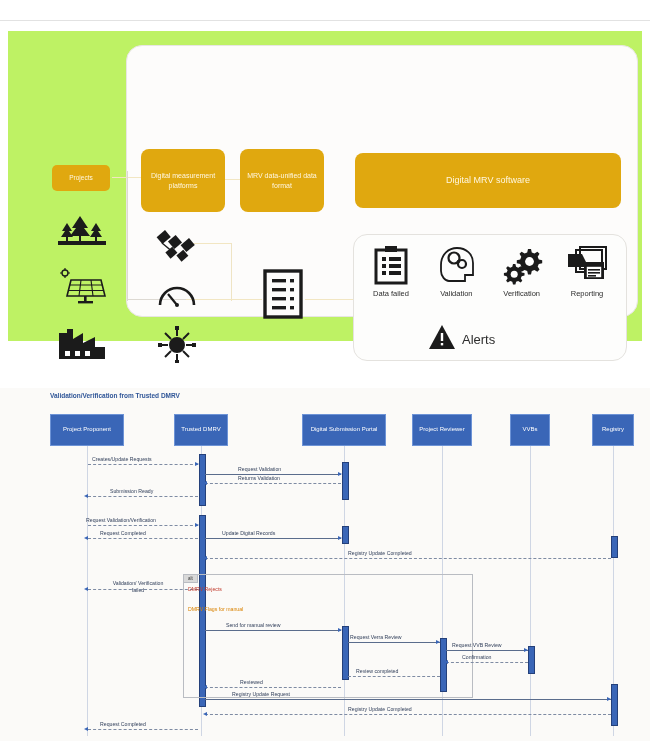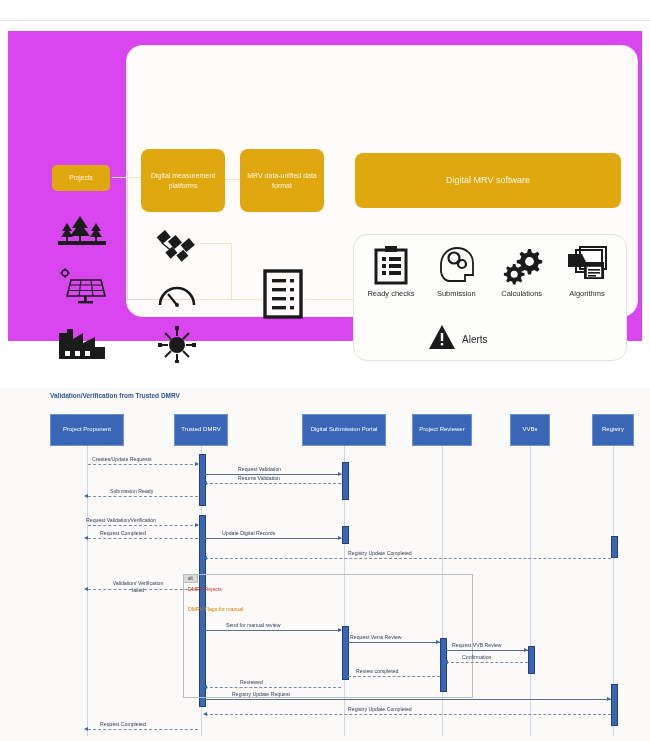--- a/index.html
+++ b/index.html
@@ -21,7 +21,7 @@
     position:relative;
     margin:10px 8px 0 8px;
     height:310px;
-    background:#d946ef;
+    background:#bef264;
   }
   .rounded-outer{
     position:absolute;left:118px;top:14px;width:510px;height:270px;

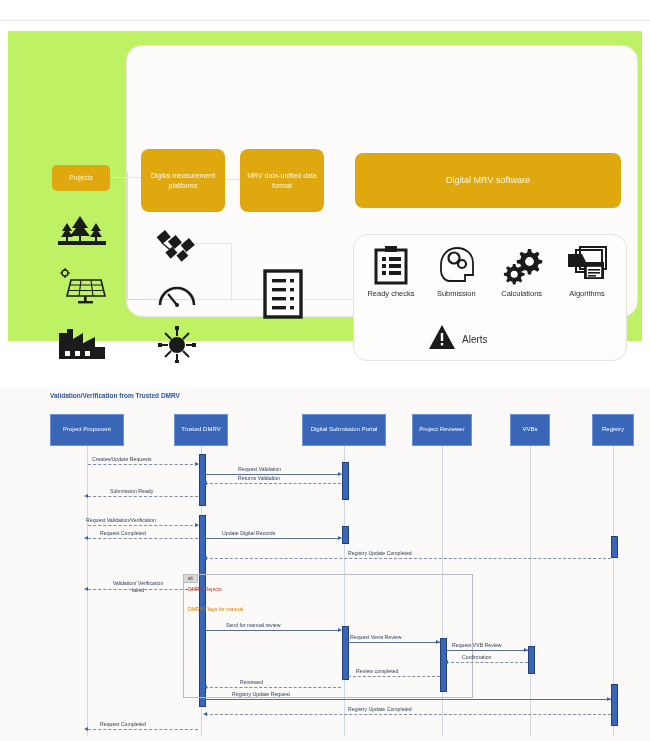--- a/index.html
+++ b/index.html
@@ -228,7 +228,7 @@
           </g>
         </svg>
       </div>
-      <div class="lbl">Ready checks</div>
+      <div class="lbl">Data failed</div>
     </div>
 
     <div class="cap-item">

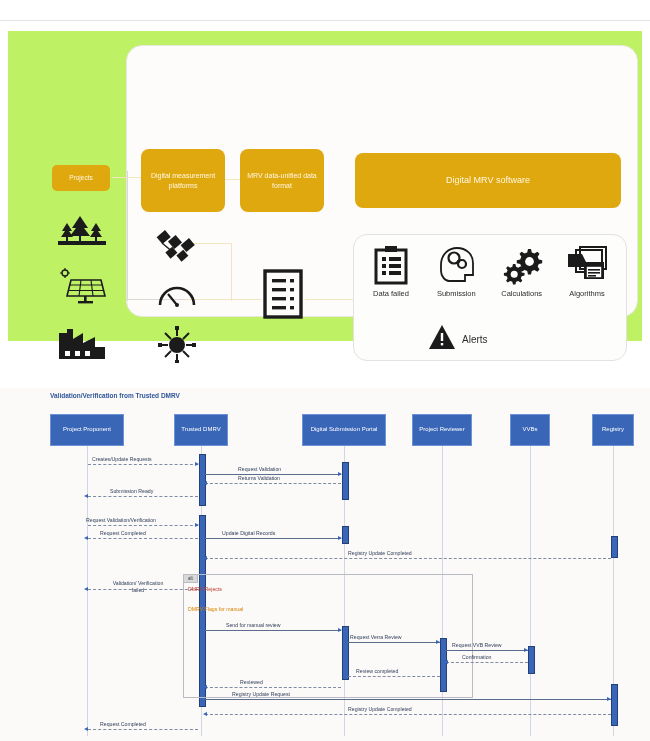--- a/index.html
+++ b/index.html
@@ -240,7 +240,7 @@
           <line x1="22" y1="16" x2="25" y2="17" stroke="#1b1b1b" stroke-width="2"></line>
         </svg>
       </div>
-      <div class="lbl">Submission</div>
+      <div class="lbl">Validation</div>
     </div>
 
     <div class="cap-item">

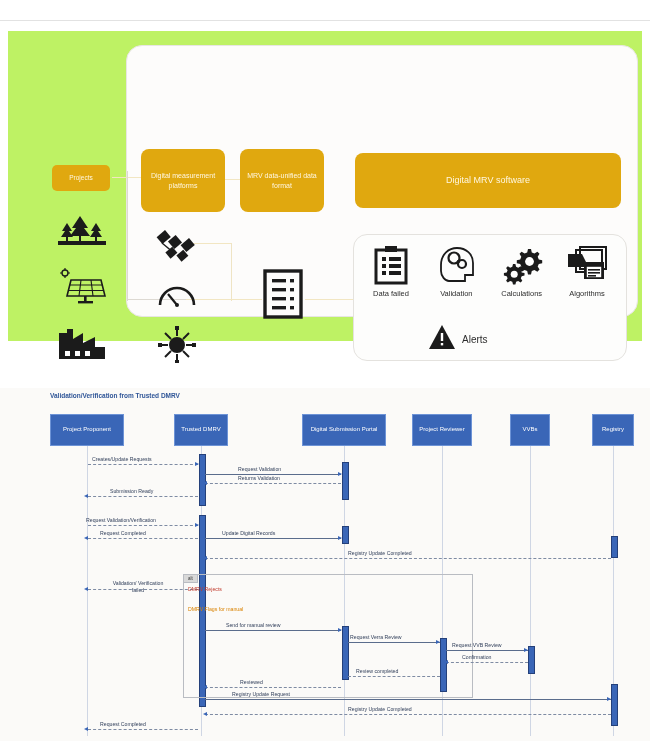--- a/index.html
+++ b/index.html
@@ -254,7 +254,7 @@
           </g>
         </svg>
       </div>
-      <div class="lbl">Calculations</div>
+      <div class="lbl">Verification</div>
     </div>
 
     <div class="cap-item">

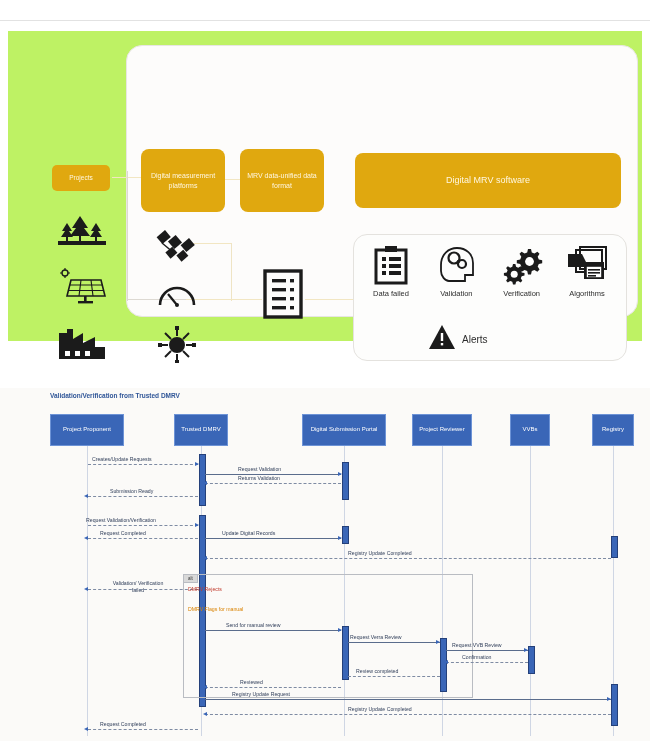--- a/index.html
+++ b/index.html
@@ -271,7 +271,7 @@
           </g>
         </svg>
       </div>
-      <div class="lbl">Algorithms</div>
+      <div class="lbl">Reporting</div>
     </div>
 
   </div>

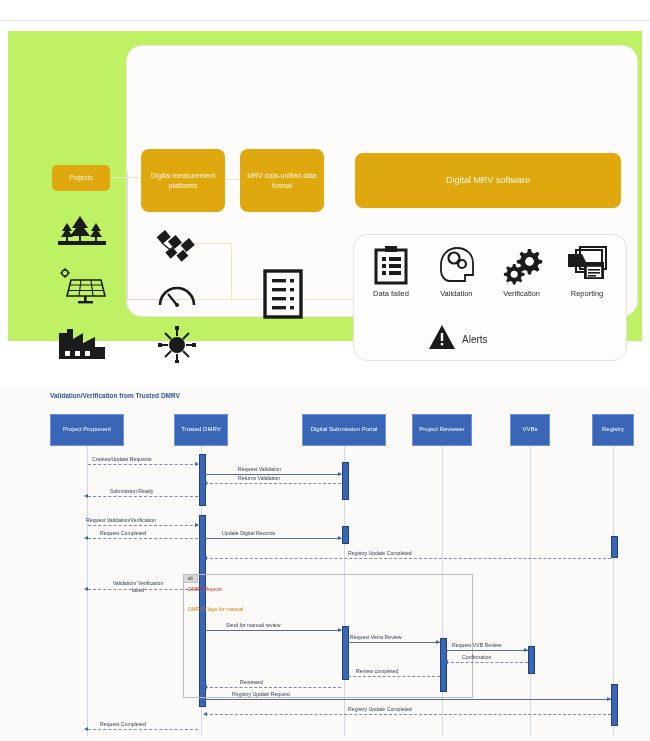--- a/index.html
+++ b/index.html
@@ -55,7 +55,7 @@
   .cap-item .glyph{height:42px;display:flex;align-items:flex-end;justify-content:center;}
   .cap-item .lbl{font-size:7.5px;color:#2d2d2d;margin-top:4px;line-height:1.2;}
   .alerts-row{position:absolute;left:420px;top:293px;display:flex;align-items:center;gap:6px;}
-  .alerts-row .lbl{font-size:10px;color:#2d2d2d;}
+  .alerts-row .lbl{font-size:13px;color:#2d2d2d;}
 
   .conn{position:absolute;background:#f2e6c2;}
   .conn-v{width:1px;background:#ddd9d2;}

